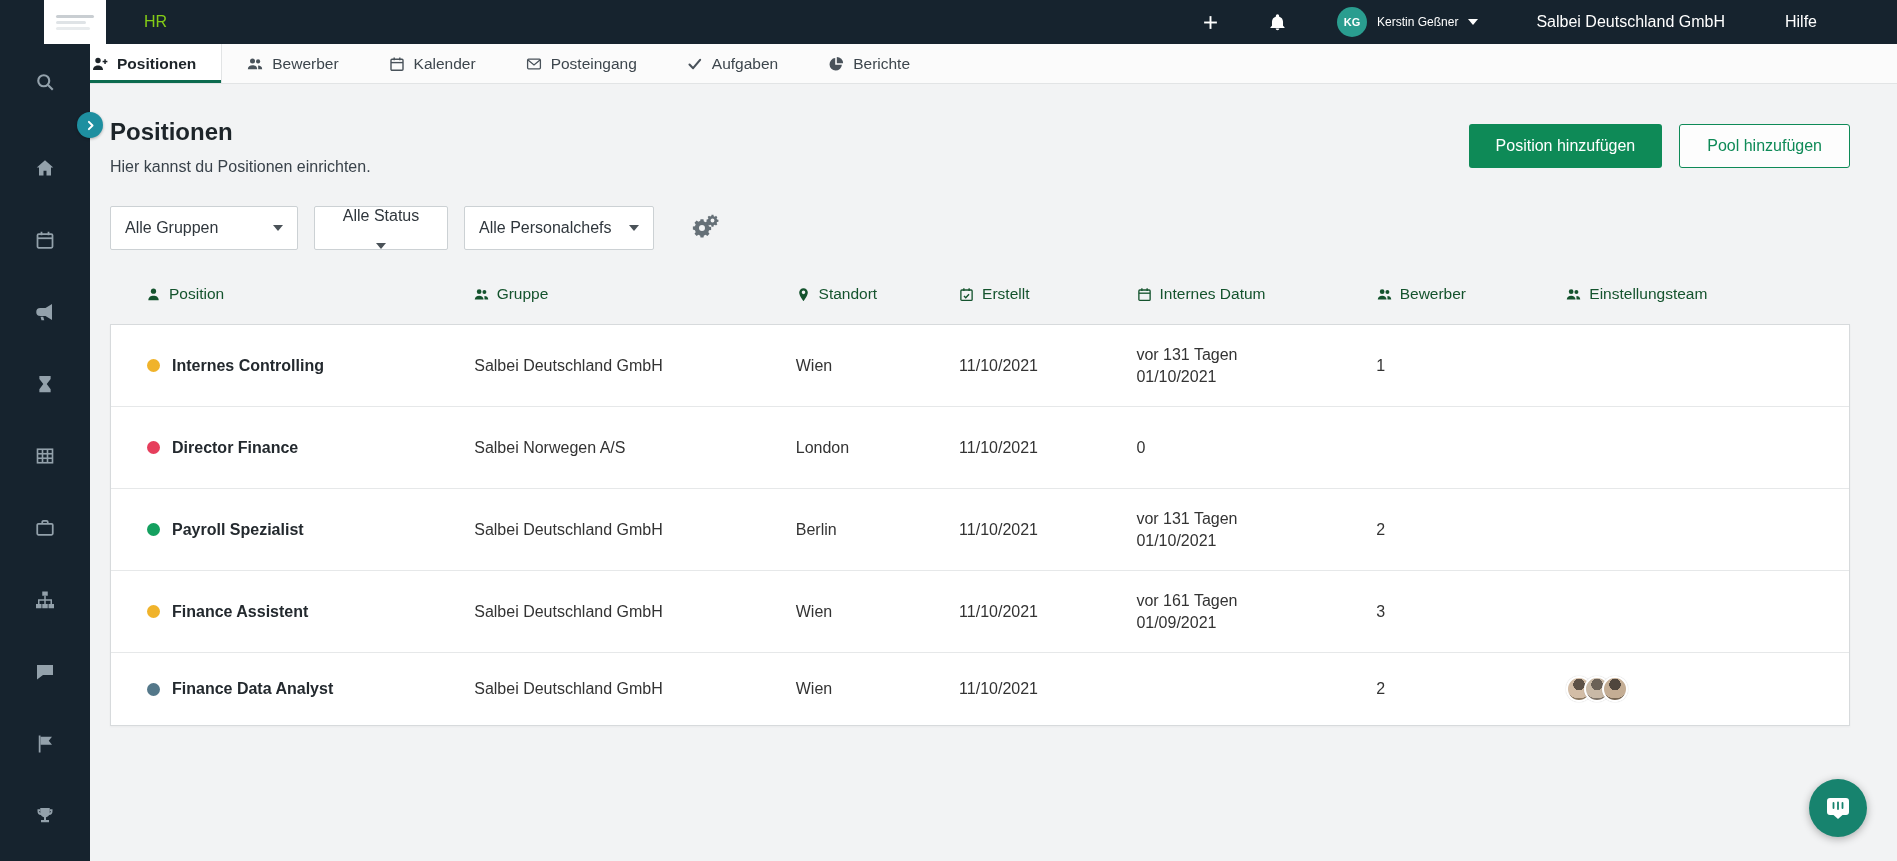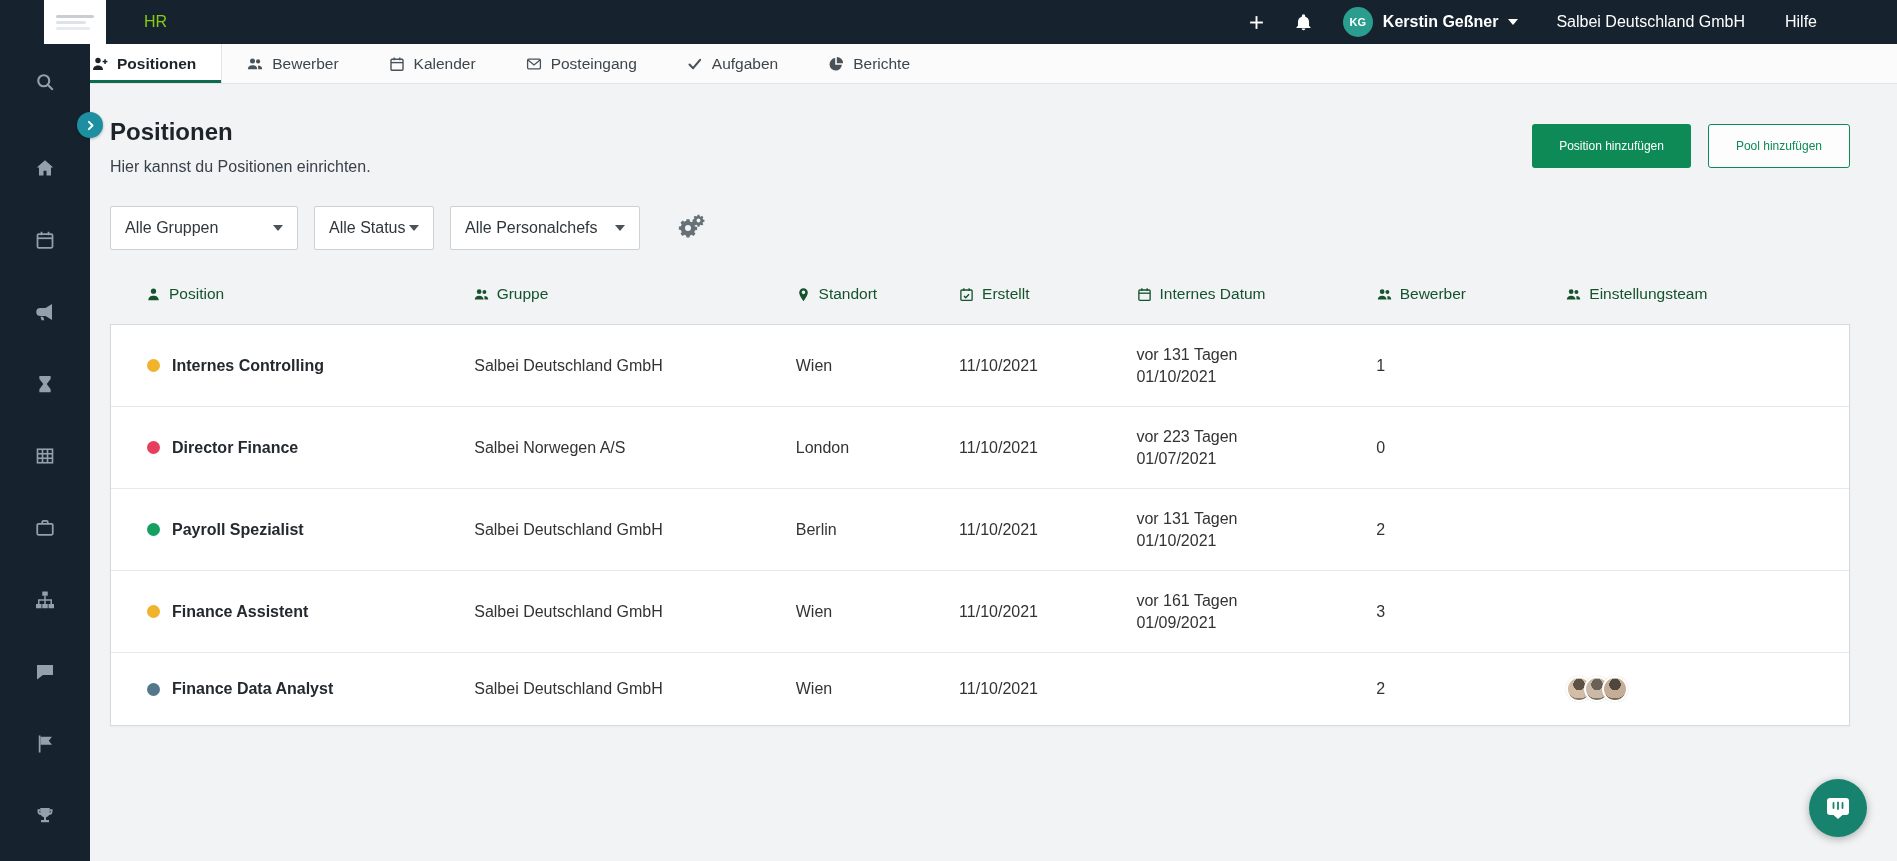--- a/index.html
+++ b/index.html
@@ -17,7 +17,7 @@
   .logo-mark i:nth-child(2) { width: 30px; background: #dfe3e6; }
   .logo-mark i:nth-child(3) { width: 34px; background: #e8ebed; }
   .app-label { color: #84cc16; font-size: 16px; margin-left: 38px; }
-  .topbar-right { margin-left: auto; display: flex; align-items: flex-end; height: 100%; padding-right: 62px; }
+  .topbar-right { margin-left: auto; display: flex; align-items: flex-end; height: 100%; padding-right: 62px; gap: 20px; }
   .tb-icon-btn { color: #fff; height: 44px; padding: 0 15px; display: flex; align-items: center; }
   .tb-icon-btn .ic { width: 17px; height: 17px; display: block; }
   .user-menu { display: flex; align-items: center; gap: 10px; height: 44px; padding: 0 16px; color: #fff; }

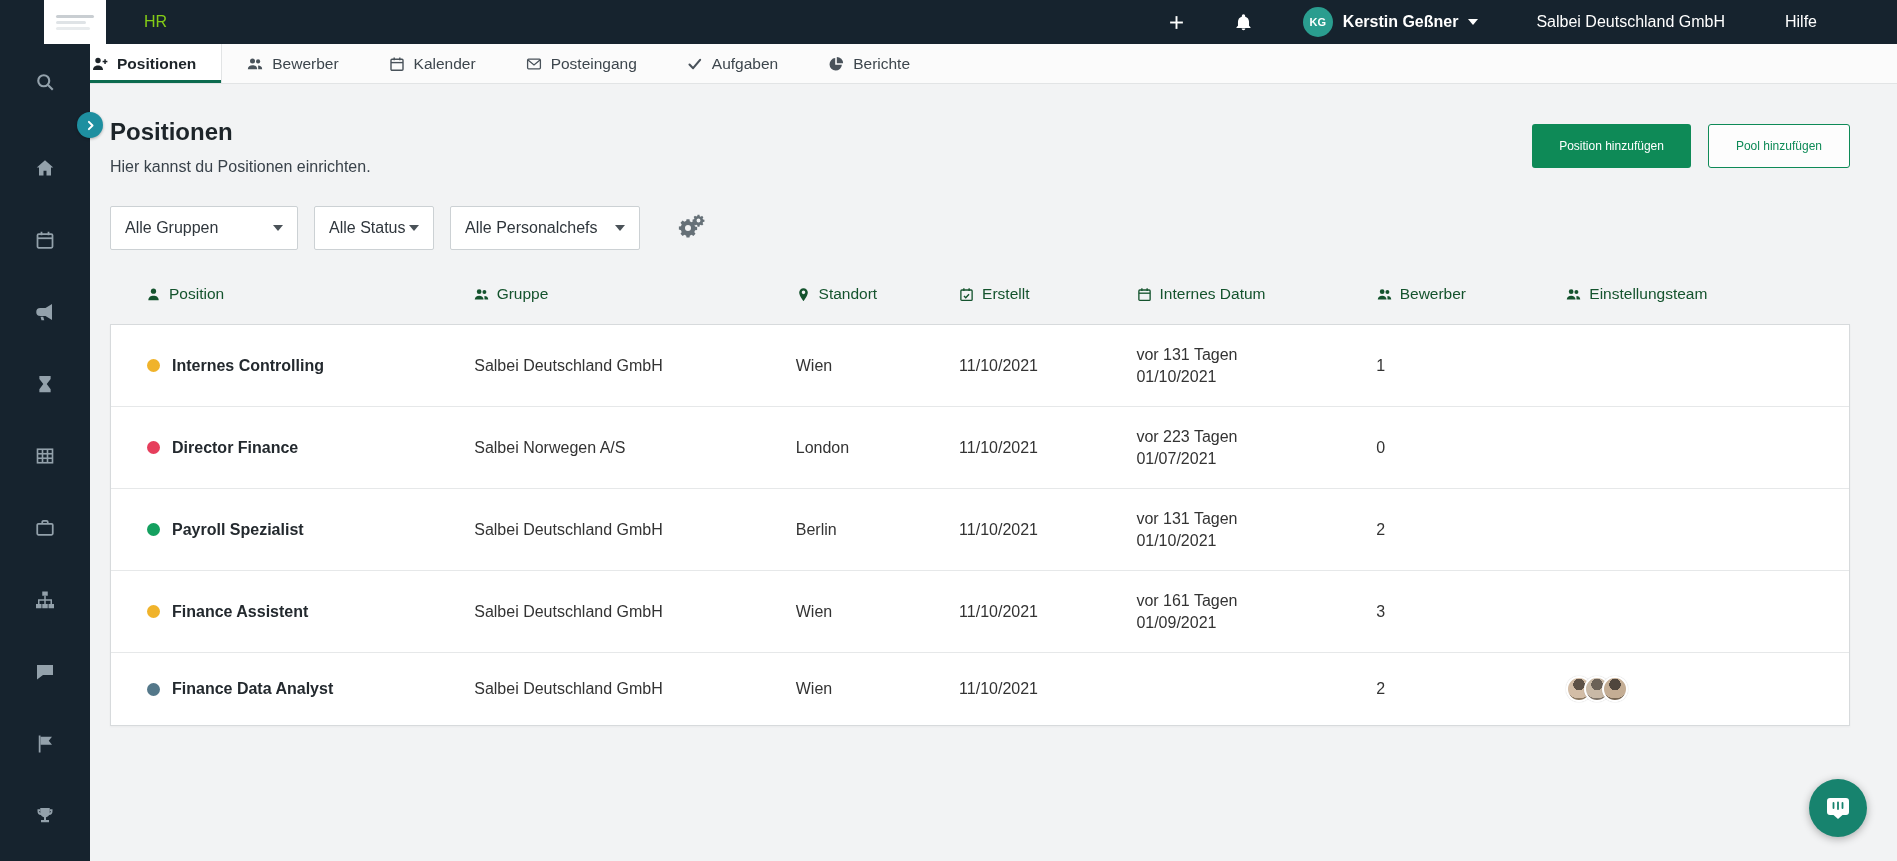--- a/index.html
+++ b/index.html
@@ -23,7 +23,7 @@
   .user-menu { display: flex; align-items: center; gap: 10px; height: 44px; padding: 0 16px; color: #fff; }
   .avatar-initials { width: 30px; height: 30px; border-radius: 50%; background: #2a9d8f; color: #fff;
                      font-size: 11px; font-weight: 700; display: flex; align-items: center; justify-content: center; }
-  .user-name { font-size: 16px; font-weight: 700; }
+  .user-name { font-size: 12px; font-weight: 400; }
   .caret { width: 0; height: 0; border-left: 5px solid transparent; border-right: 5px solid transparent;
            border-top: 6px solid #4a5258; display: inline-block; }
   .caret-light { border-top-color: #fff; }

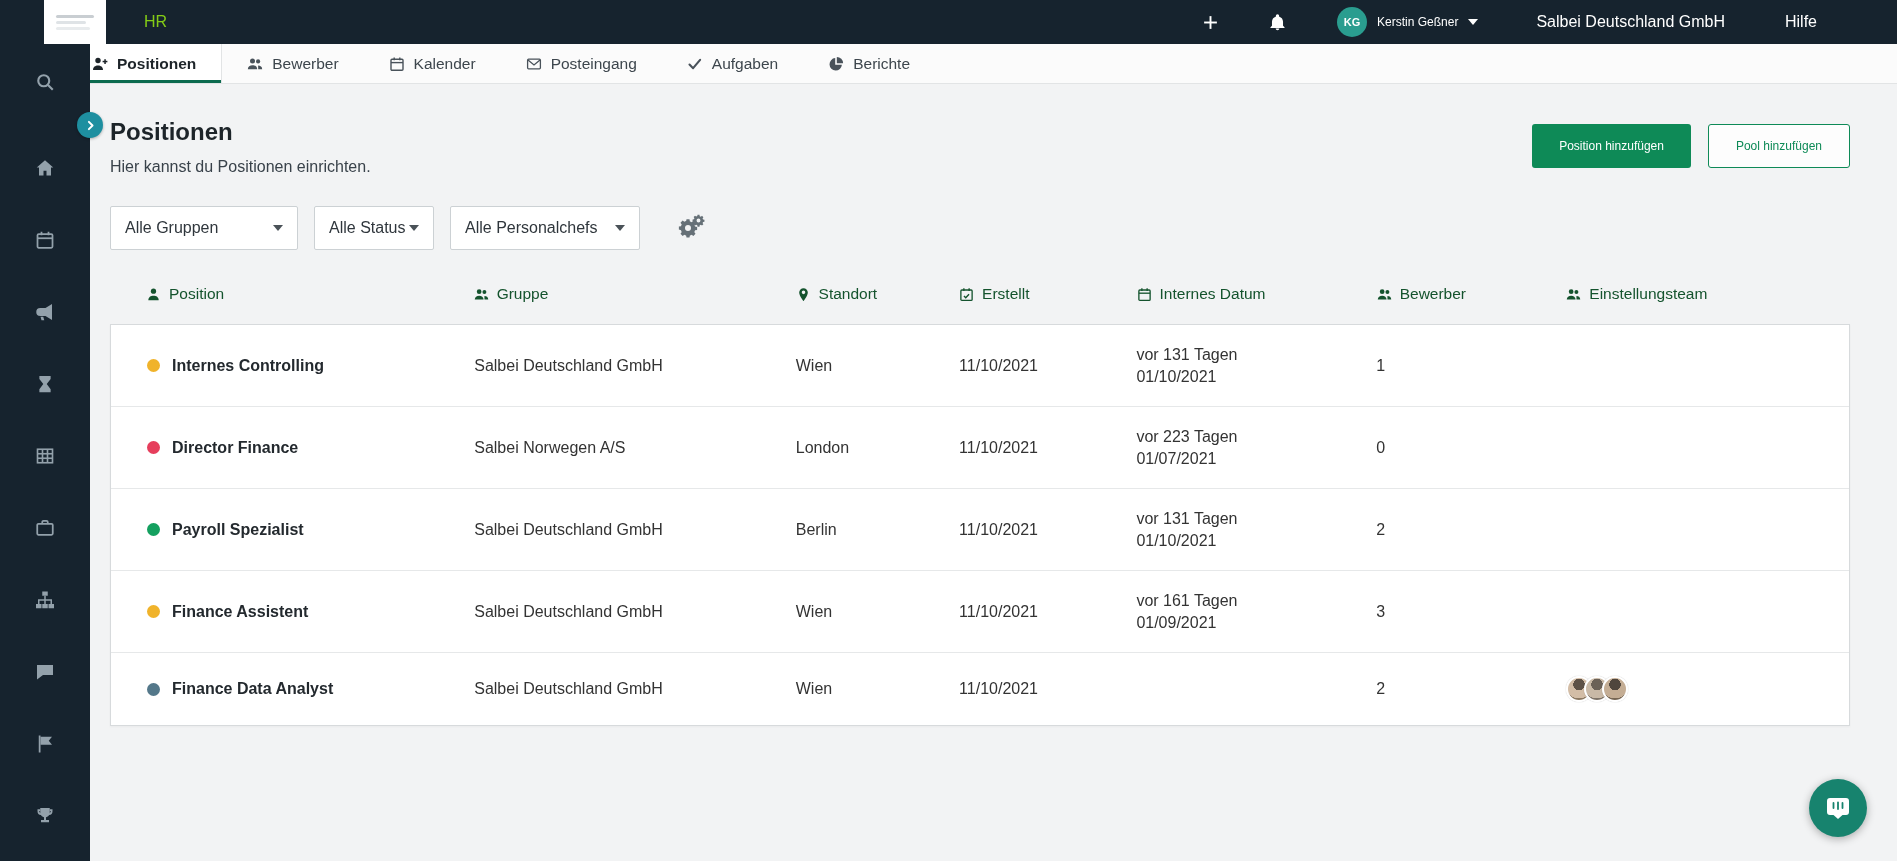--- a/index.html
+++ b/index.html
@@ -56,7 +56,7 @@
   .page-title { font-size: 24px; font-weight: 700; color: #1d2429; margin-bottom: 12px; }
   .page-subtitle { font-size: 16px; color: #39424a; }
   .head-buttons { display: flex; gap: 17px; margin-top: 6px; }
-  .btn { height: 44px; border-radius: 3px; font-size: 12px; padding: 4px 27px; }
+  .btn { height: 44px; border-radius: 3px; font-size: 16px; padding: 4px 27px; }
   .btn-primary { background: #0e8a57; color: #fff; }
   .btn-secondary { background: #fdfdfd; color: #0e8a57; border: 1px solid #0e8a57; }
 

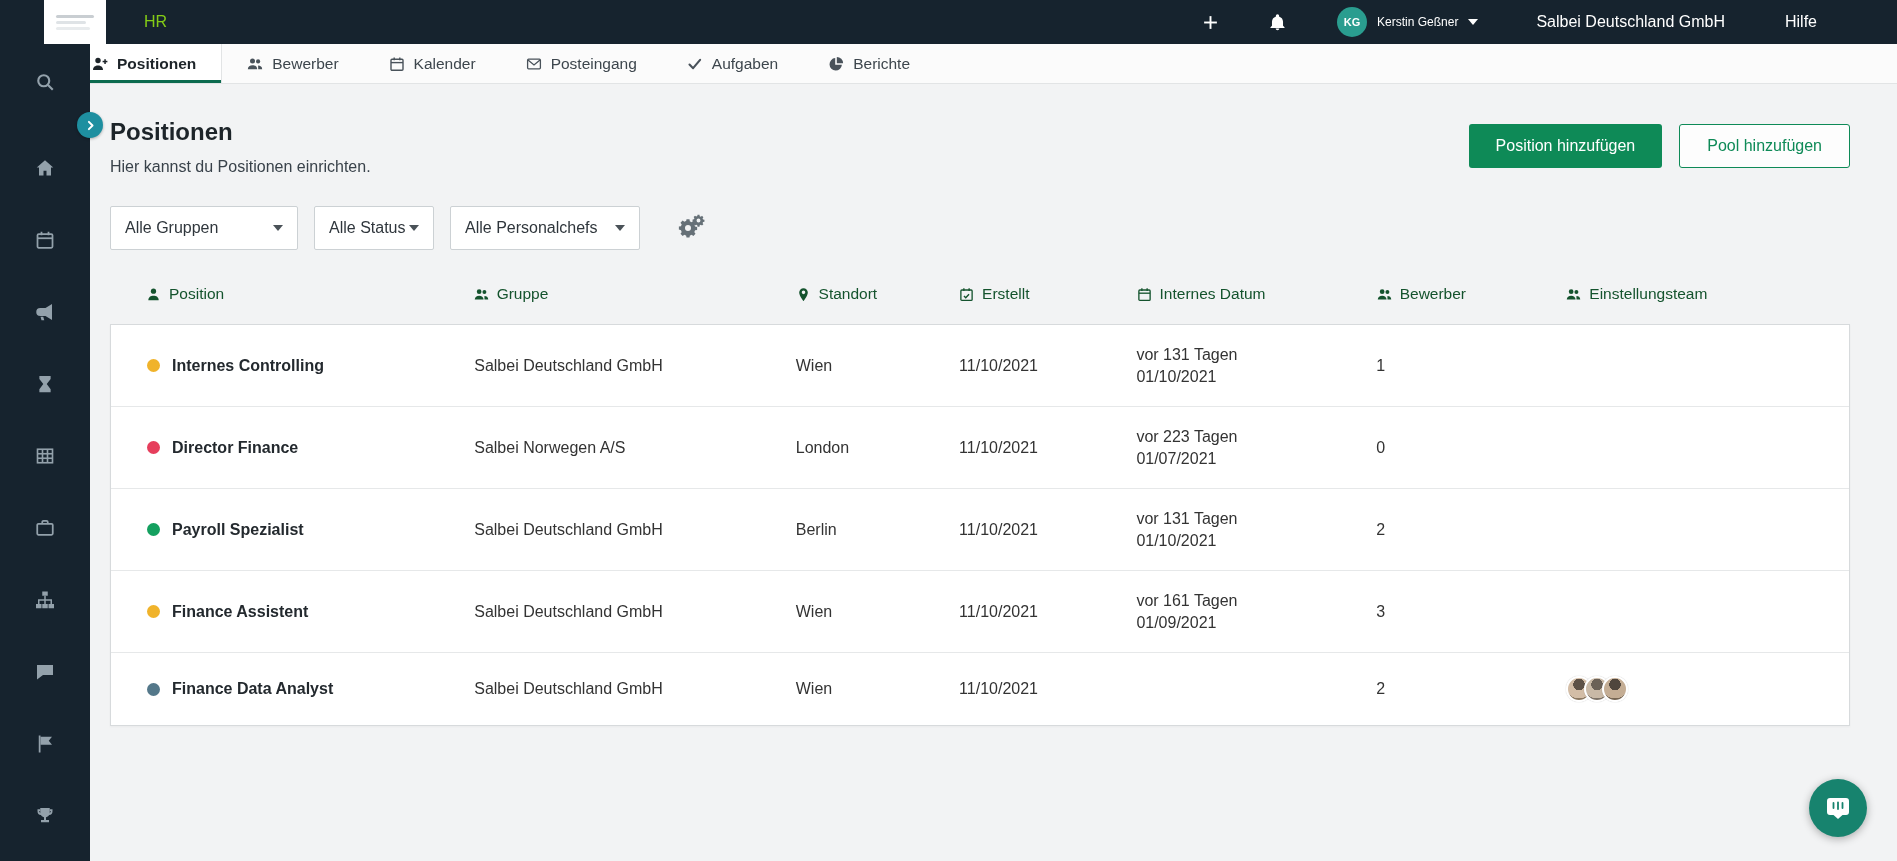--- a/index.html
+++ b/index.html
@@ -65,7 +65,7 @@
   .select { height: 44px; background: #fff; border: 1px solid #ccd1d4; border-radius: 2px;
             display: flex; align-items: center; justify-content: space-between; padding: 0 14px;
             font-size: 16px; color: #2f363c; }
-  .sel-0 { width: 188px; } .sel-1 { width: 219px; } .sel-2 { width: 120px; } .sel-3 { width: 190px; align-items: center; }
+  .sel-0 { width: 188px; } .sel-1 { width: 219px; } .sel-2 { width: 134px; flex-direction: column; } .sel-3 { width: 190px; align-items: center; }
   .gears-btn { margin-left: 14px; color: #667077; position: relative; width: 36px; height: 36px;
                display: flex; align-items: center; justify-content: center; }
   .gear-main { width: 20px; height: 20px; display: block; }

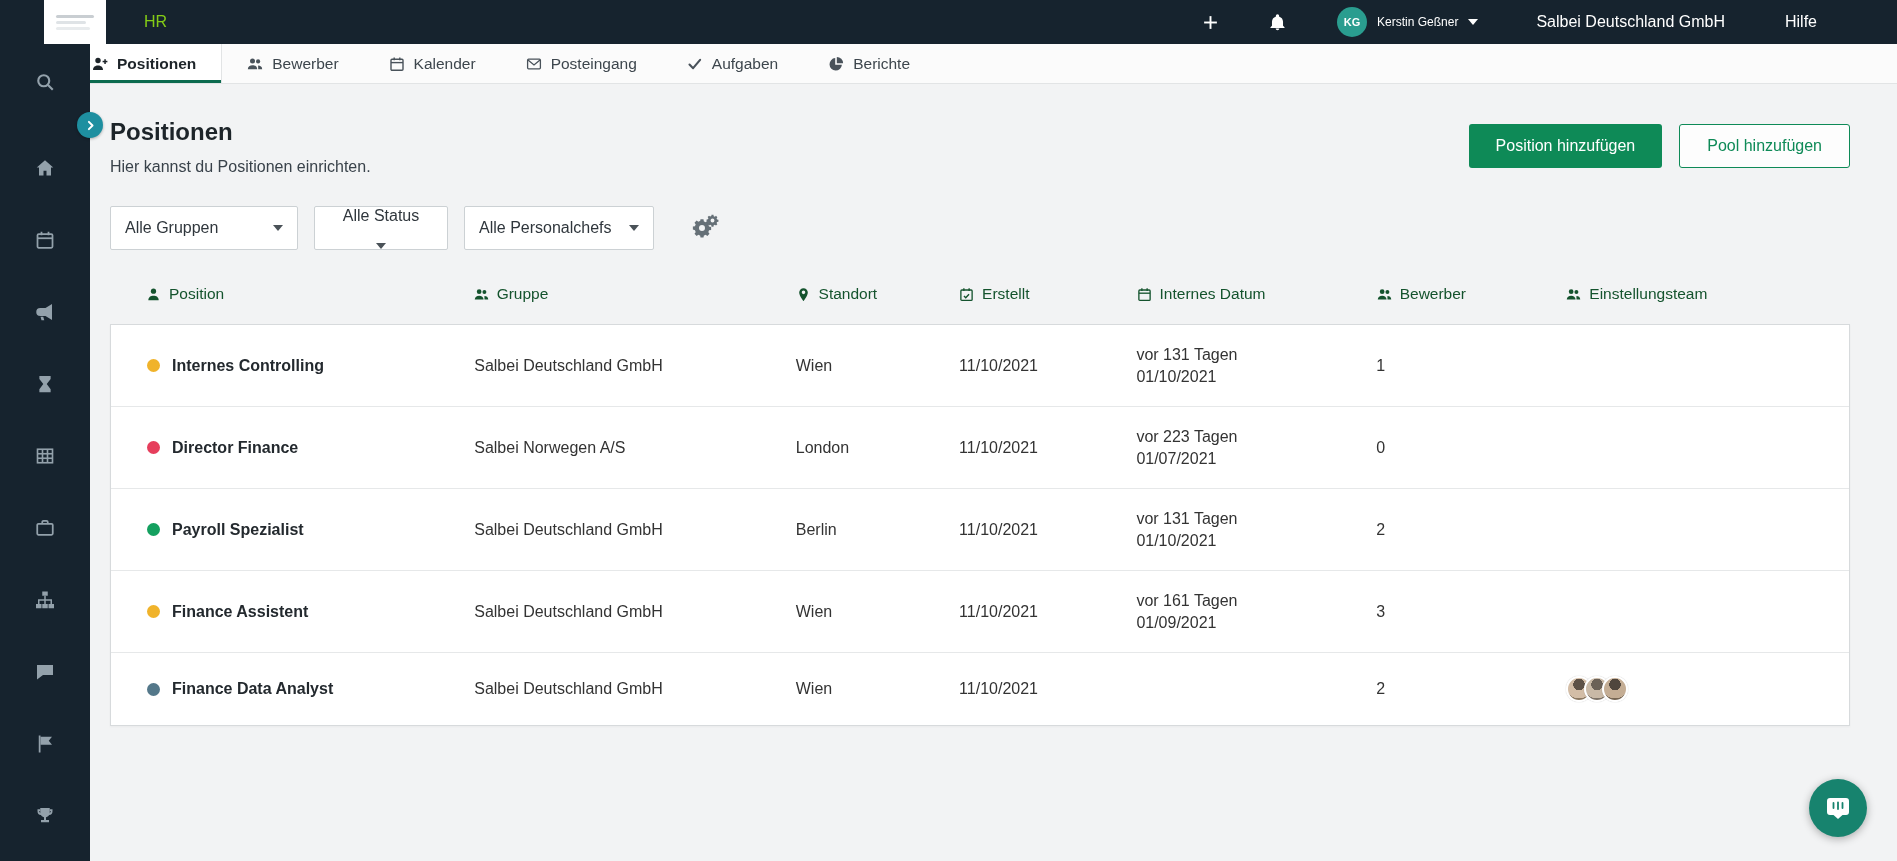--- a/index.html
+++ b/index.html
@@ -397,10 +397,6 @@
             <div class="cell">Salbei Norwegen A/S</div>
             <div class="cell">London</div>
             <div class="cell">11/10/2021</div>
-            <div class="cell c-int">
-              <div>vor 223 Tagen</div>
-              <div>01/07/2021</div>
-            </div>
             <div class="cell">0</div>
             <div class="cell c-team"></div>
           </div>

